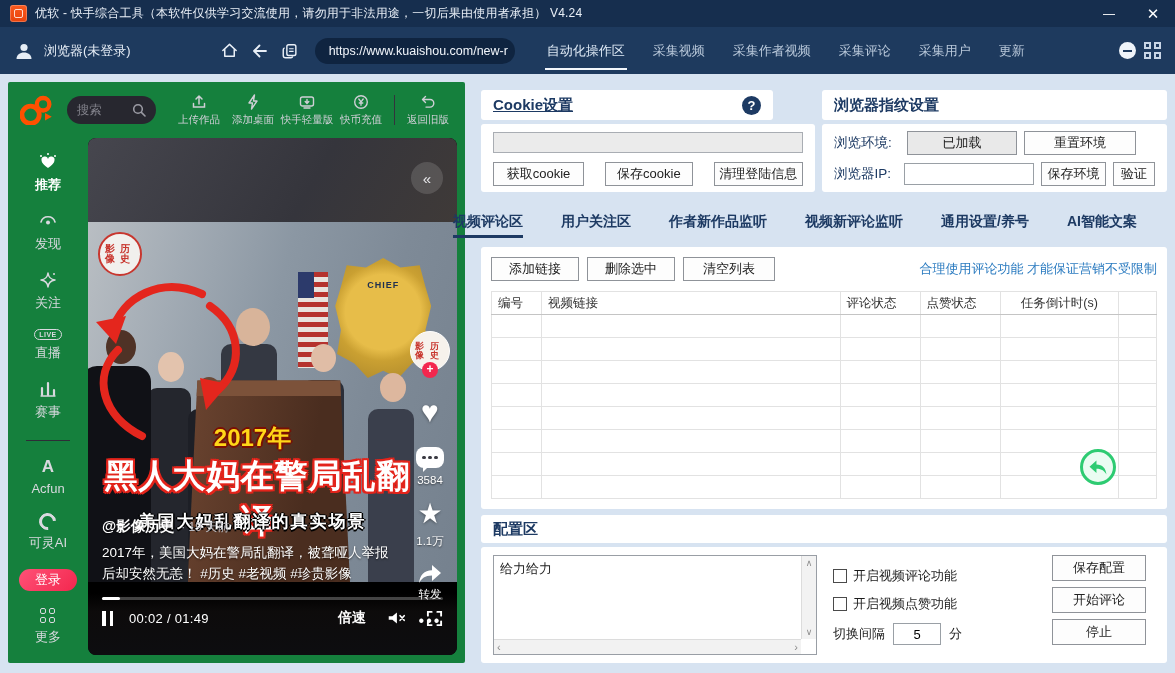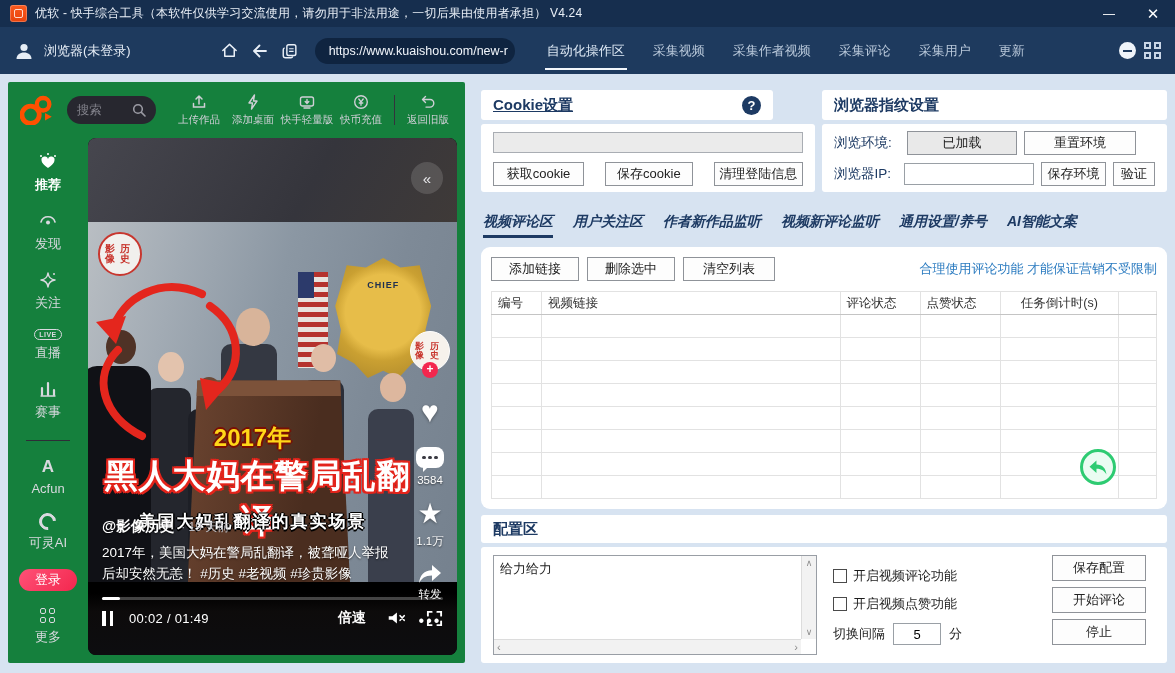--- a/index.html
+++ b/index.html
@@ -117,7 +117,7 @@
   .field { border:1px solid #9aa0a6; background:#fff; }
 
   .cookie-input { background:#ebebeb; border:1px solid #a9adb3; height:21px; }
-  .tabs2 { position:absolute; left:483px; top:208px; height:32px; display:flex; gap:20px;font-style:italic; }
+  .tabs2 { position:absolute; left:453px; top:208px; height:32px; display:flex; gap:38px; }
   .tab2 { font-size:14px; font-weight:bold; color:#1d3a63; padding-top:5px; position:relative; }
   .tab2.active::after { content:""; position:absolute; left:0; right:0; bottom:2px; height:3px; background:#1d3a63; }
 

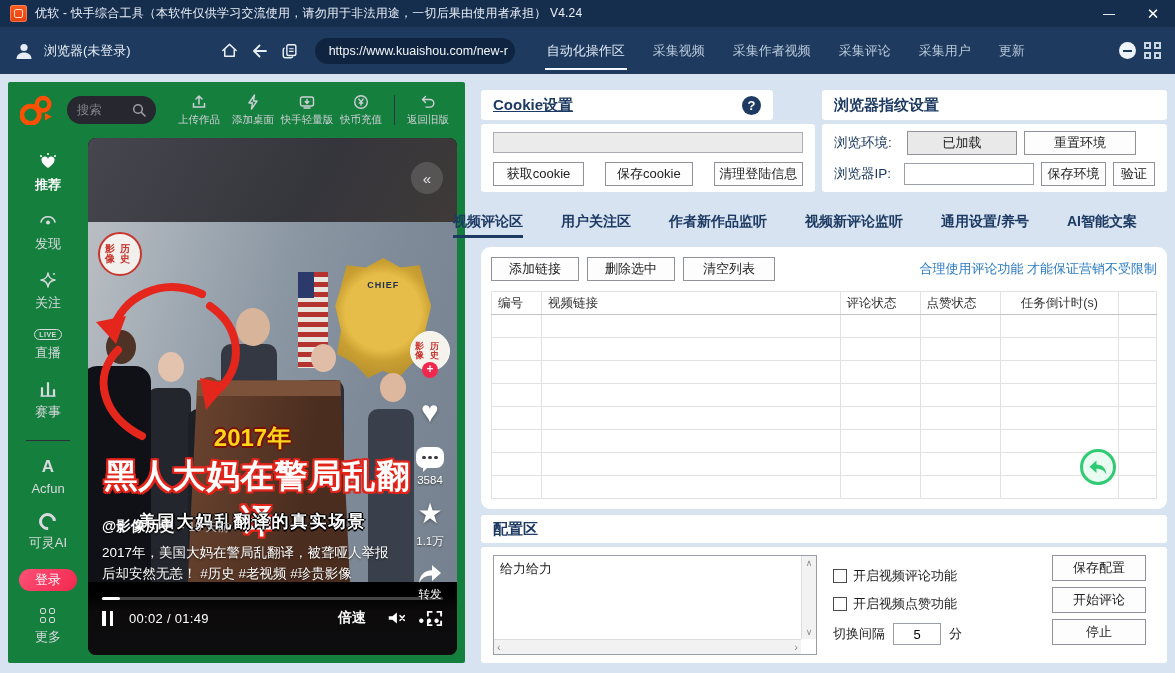--- a/index.html
+++ b/index.html
@@ -440,7 +440,7 @@
   <div class="tab2">AI智能文案</div>
 </div>
 
-<div class="card" style="left:481px; top:247px; width:686px; height:262px; padding:10px;border-radius:9px;">
+<div class="card" style="left:481px; top:247px; width:686px; height:262px; padding:10px;">
   <div style="display:flex; align-items:center;">
     <div class="btn" style="width:88px;">添加链接</div>
     <div class="btn" style="width:88px; margin-left:8px;">删除选中</div>

